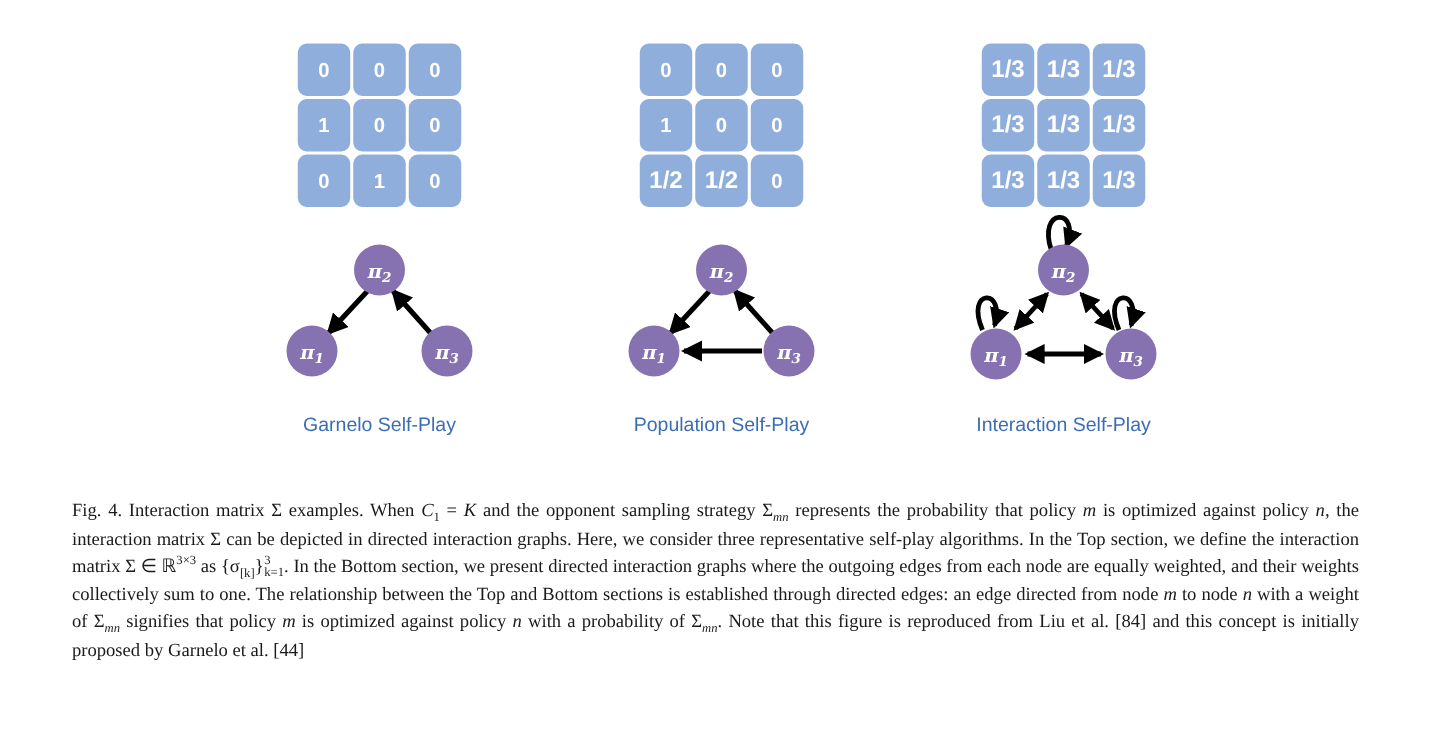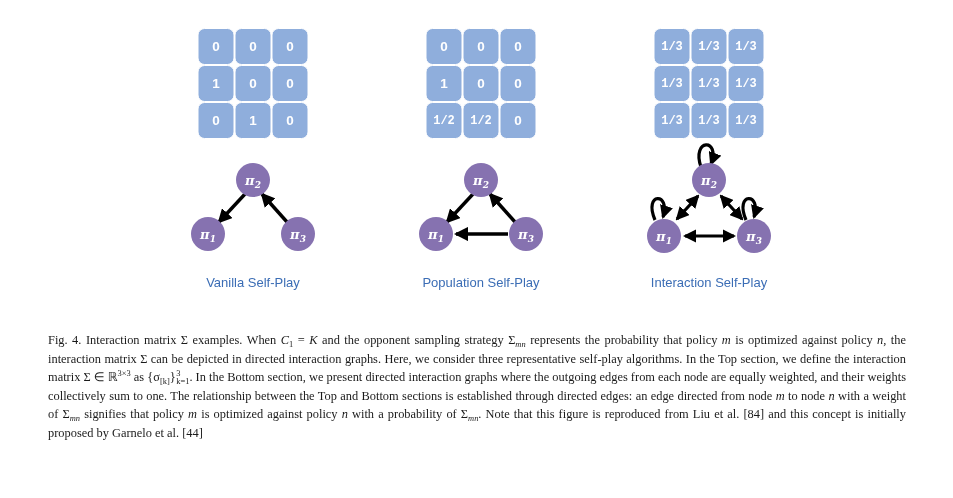--- a/index.html
+++ b/index.html
@@ -59,7 +59,7 @@
     font-family: "Liberation Sans", sans-serif;
     letter-spacing: 0px;
   }
-  .mcell.frac { font-size: 12px; font-family: Liberation Mono, monospace; }
+  .mcell.frac { font-size: 16px; }
 
   
   .graph-wrap {

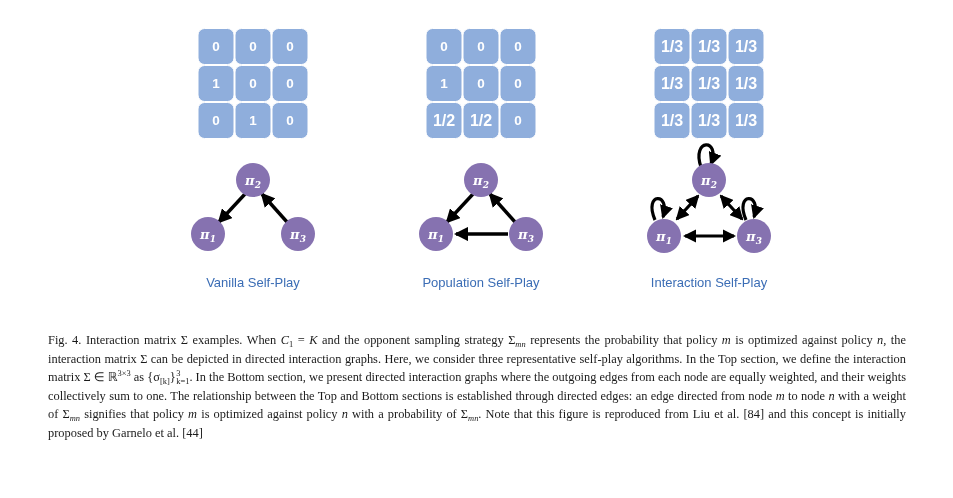--- a/index.html
+++ b/index.html
@@ -154,7 +154,7 @@
       </svg>
     </div>
 
-    <div class="panel-label">Vanilla Self-Play</div>
+    <div class="panel-label">Garnelo Self-Play</div>
   </div>
 
   <div class="panel-col" id="col-1">

